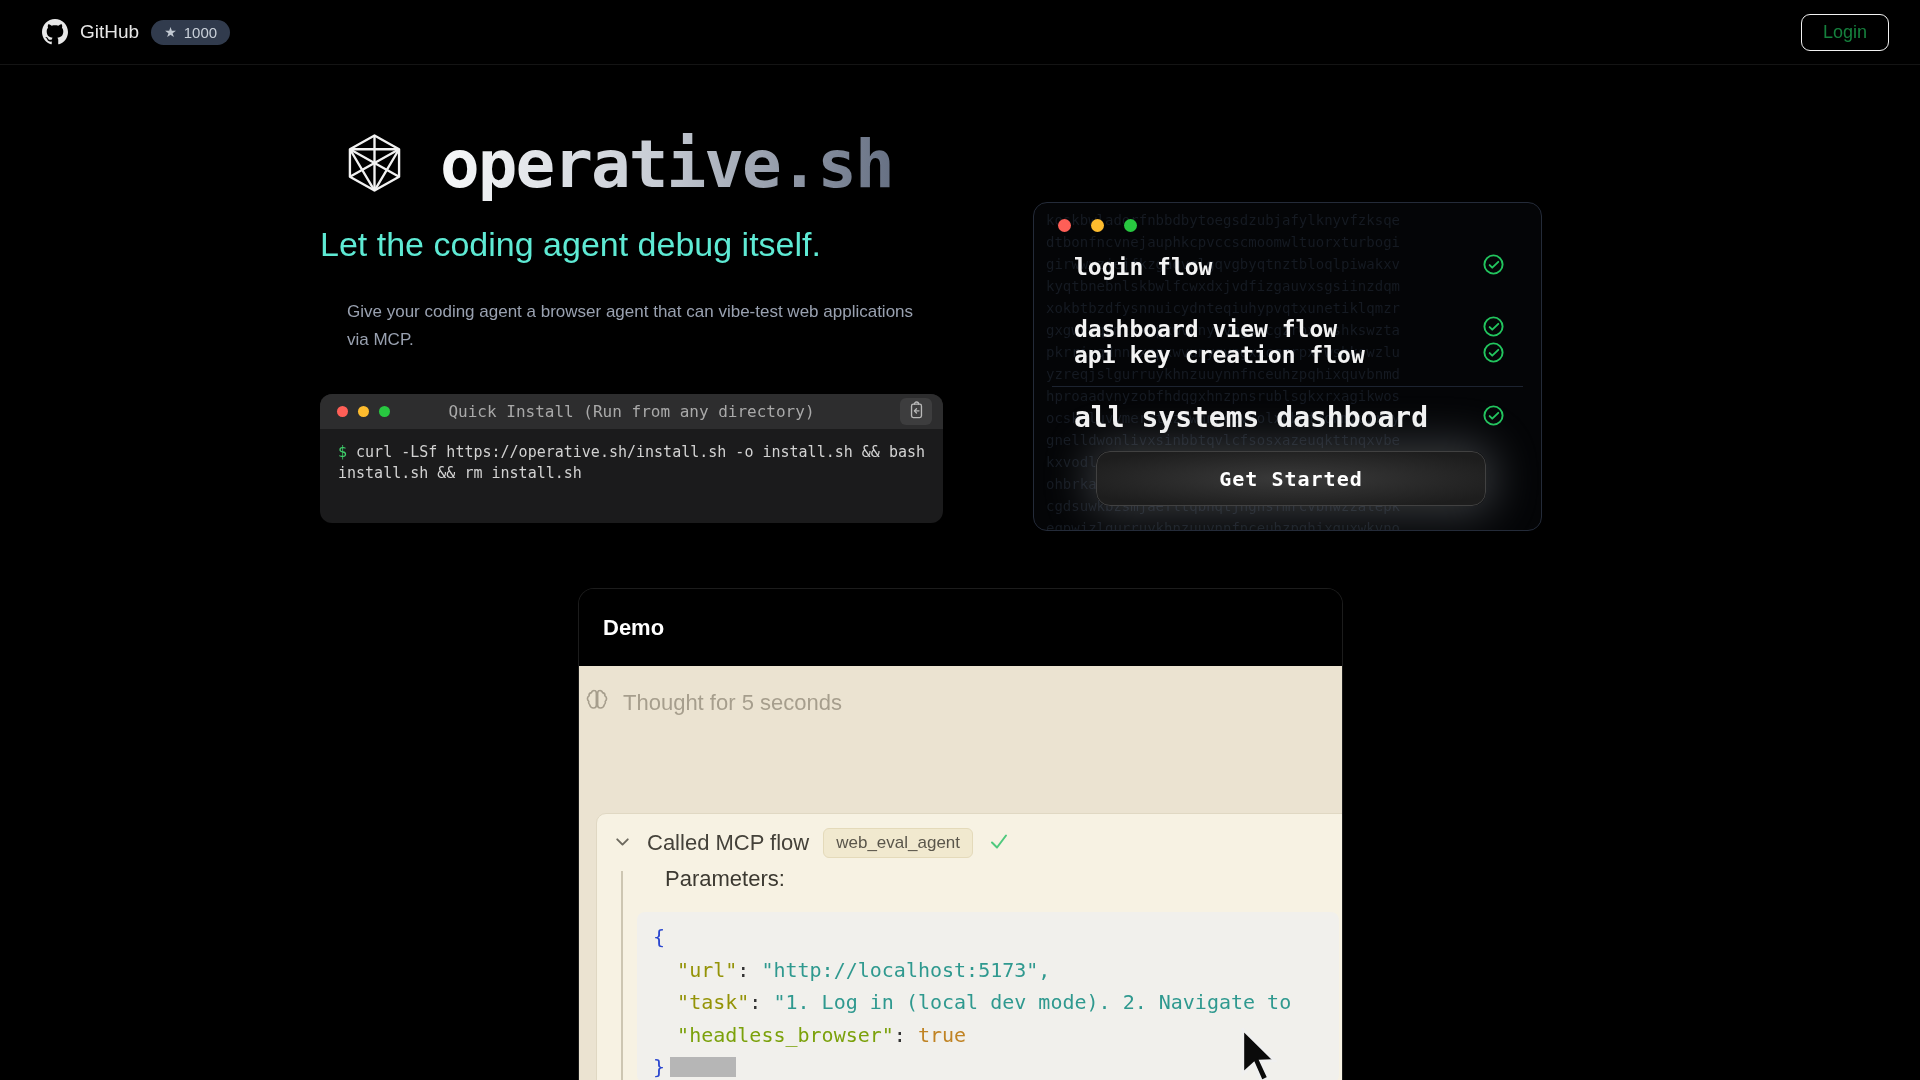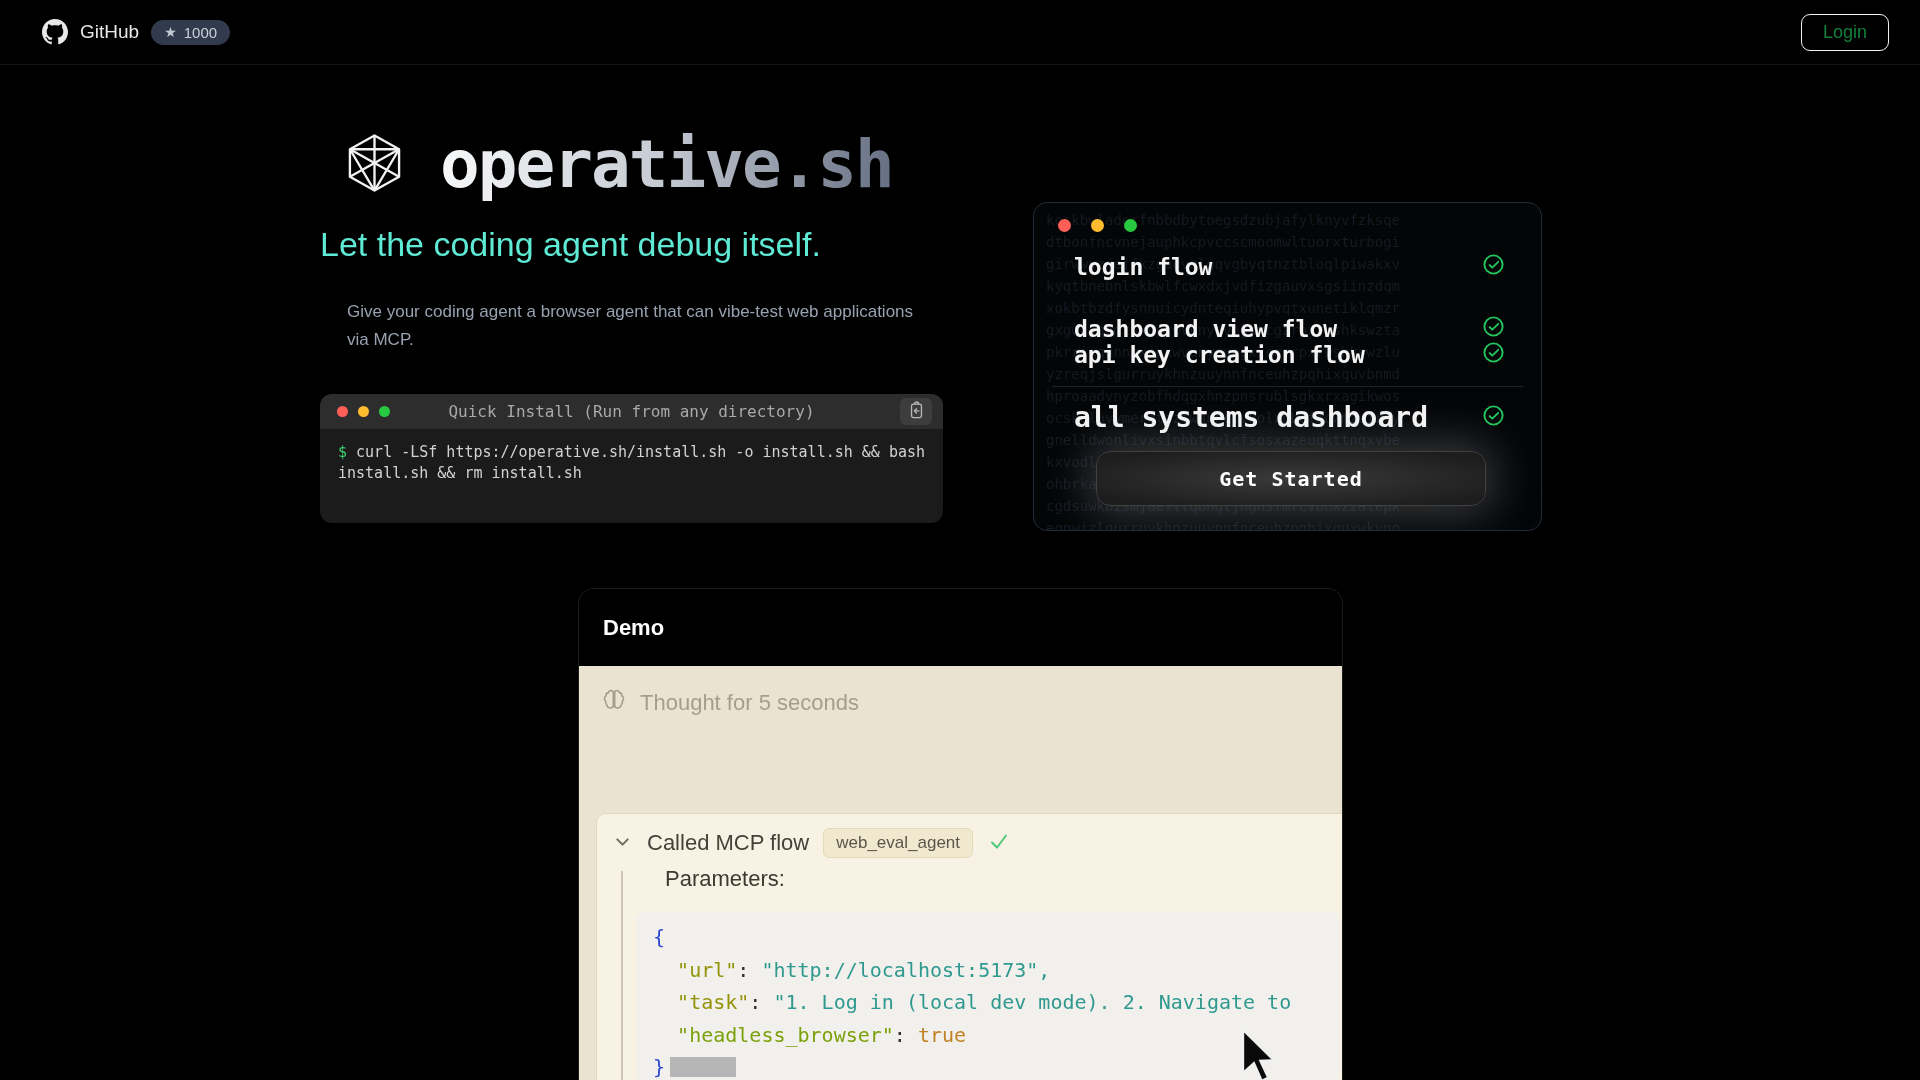--- a/index.html
+++ b/index.html
@@ -77,7 +77,7 @@
   .demo-head { height:77px; display:flex; align-items:center; padding-left:24px; background:#000; }
   .demo-title { color:#fff; font-size:22px; font-weight:bold; }
   .demo-body { position:absolute; left:0; right:0; top:77px; bottom:0; background:#ebe3d1; }
-  .thought-row { display:flex; align-items:center; gap:13px; padding:21px 0 0 22px;
+  .thought-row { display:flex; align-items:center; gap:13px; padding:21px 0 0 5px;
     color:#a69e8d; font-size:22px; }
   .tool-panel { position:absolute; left:17px; top:147px; width:795px; height:308px;
     background:#f7f2e3; border:1px solid #e0d8c3; border-radius:10px; }

